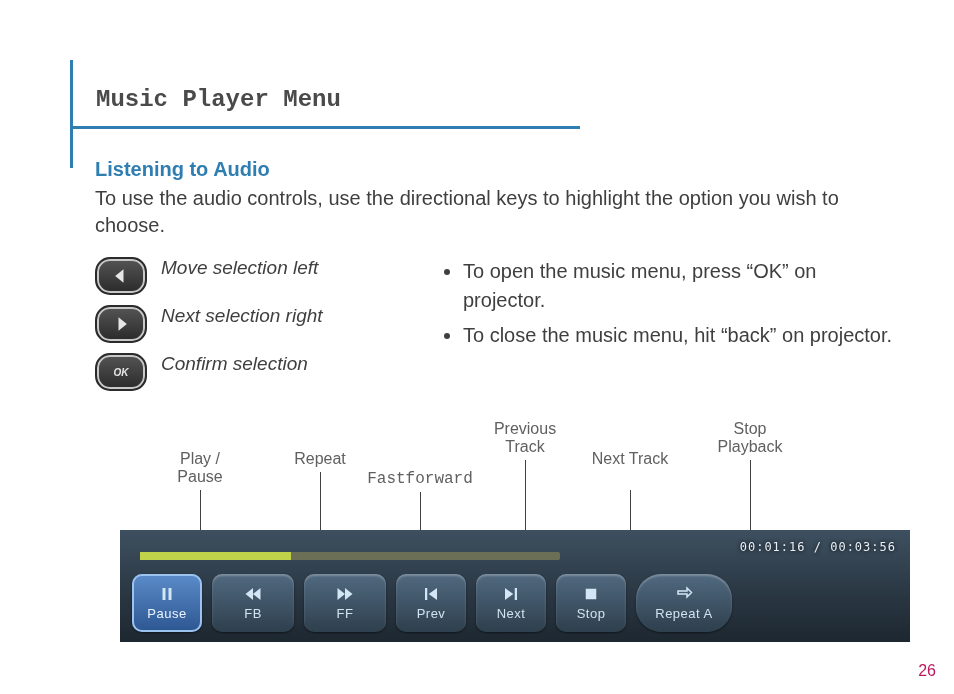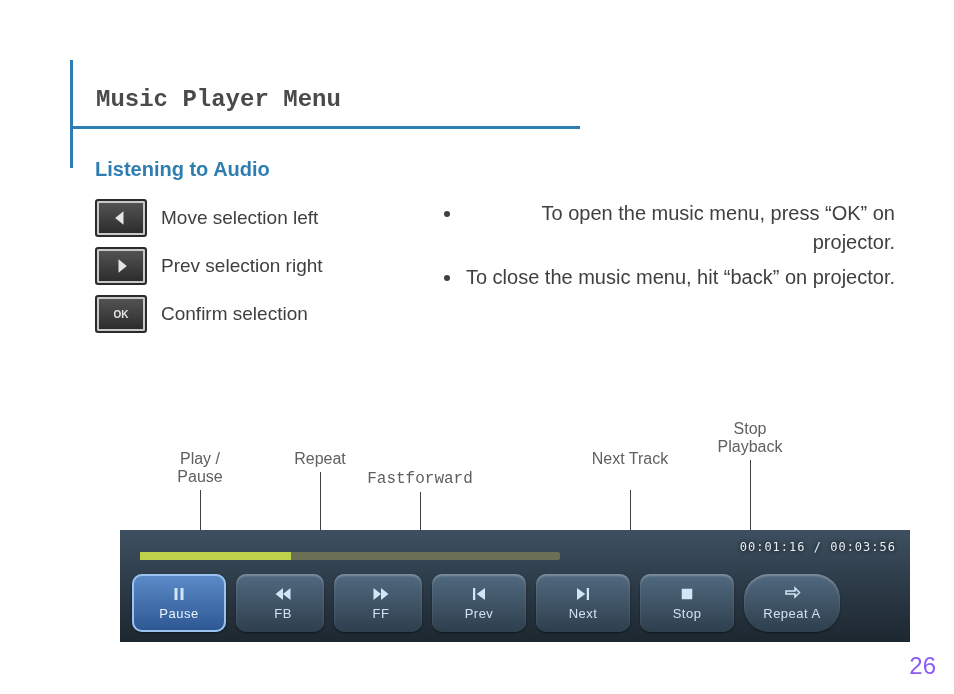--- a/index.html
+++ b/index.html
@@ -215,6 +215,7 @@
 
   <div class="content">
     <div class="subhead">Listening to Audio</div>
+    <div class="intro">To use the audio controls, use the directional keys to highlight the option you wish to choose.</div>
 
     <div class="cols">
       <div class="leftcol">

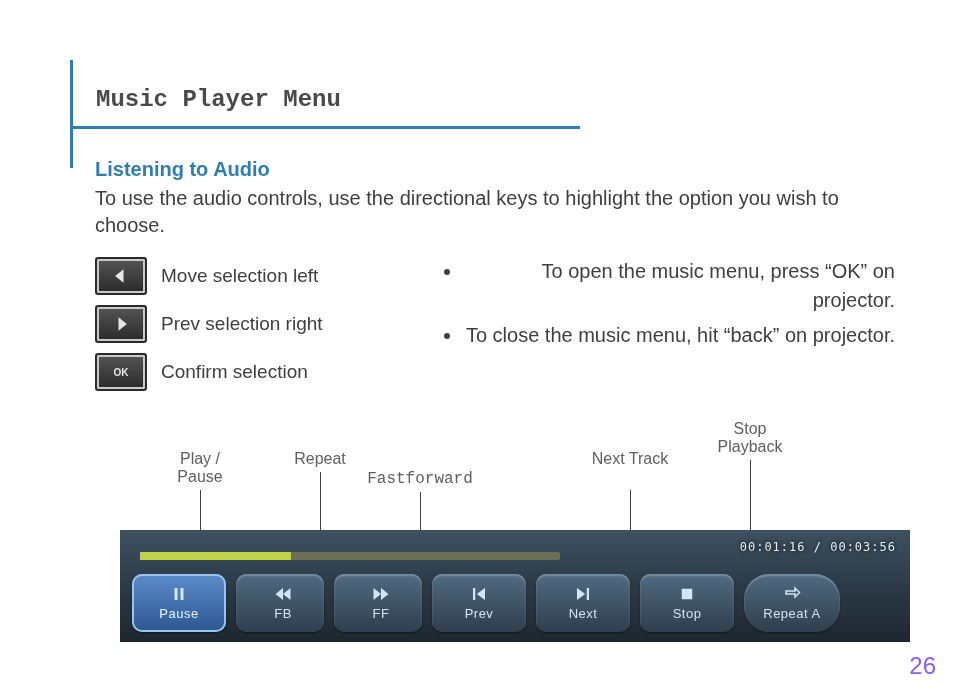--- a/index.html
+++ b/index.html
@@ -75,8 +75,8 @@
   }
   .legend-row {
     display: flex;
-    align-items: center;
     margin-bottom: 10px;
+    font-style: italic;
   }
   .legend-icon {
     width: 48px;

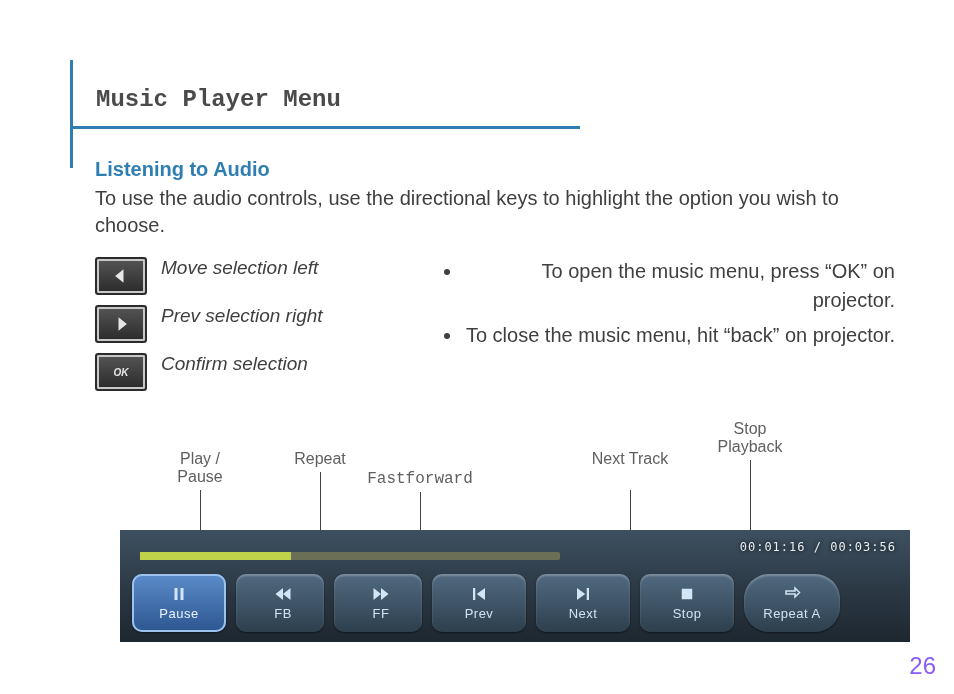--- a/index.html
+++ b/index.html
@@ -103,7 +103,6 @@
   .rightcol ul {
     margin: 0 0 1px 10px;
     padding: 0 0 0 18px;
-    text-align: right;
   }
   .rightcol li {
     margin-bottom: 6px;

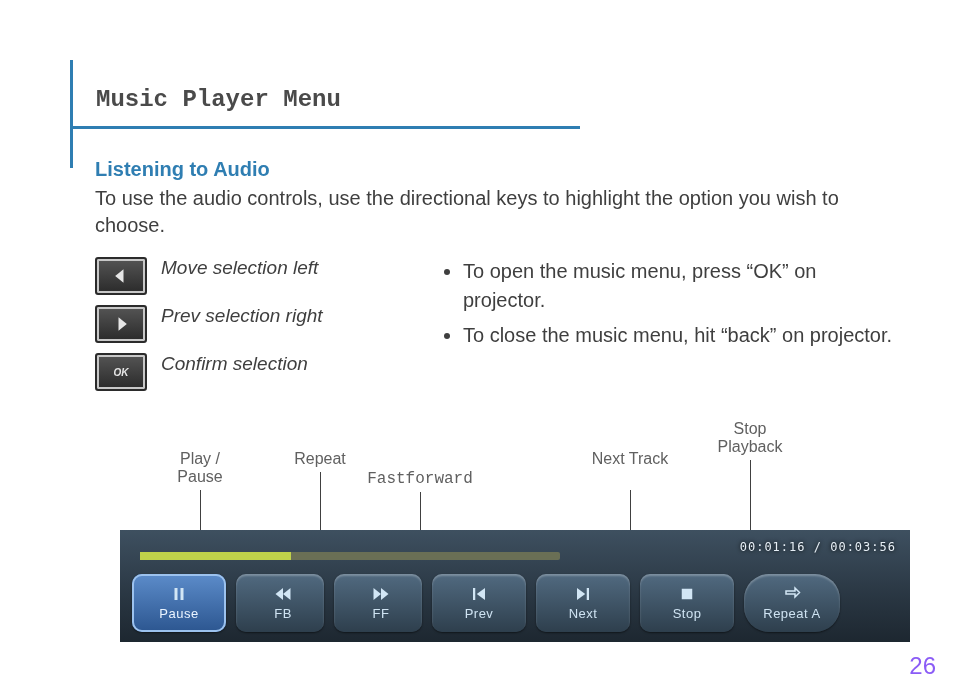--- a/index.html
+++ b/index.html
@@ -232,7 +232,7 @@
                 <path d="M9 4 L9 20 L19 12 Z"></path>
               </svg>
           </div>
-          <div class="legend-label">Prev selection right</div>
+          <div class="legend-label">Next selection right</div>
         </div>
         <div class="legend-row">
           <div class="legend-icon">

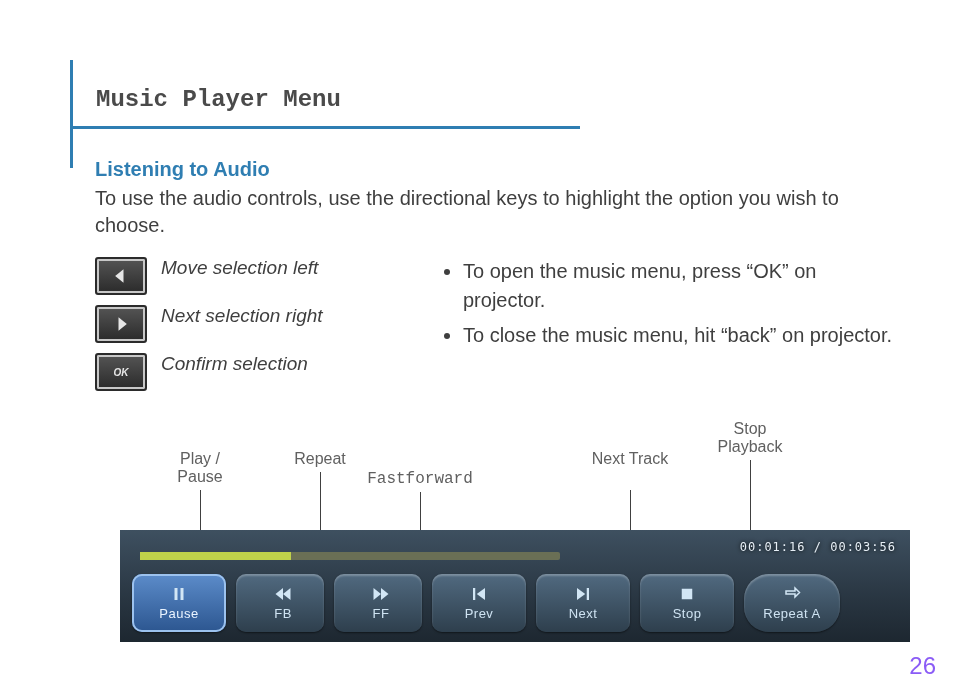--- a/index.html
+++ b/index.html
@@ -82,7 +82,7 @@
     width: 48px;
     height: 34px;
     border: 2px solid #2b2b2b;
-    border-radius: 3px;
+    border-radius: 15px;
     background: linear-gradient(#555, #2a2a2a);
     display: flex;
     align-items: center;

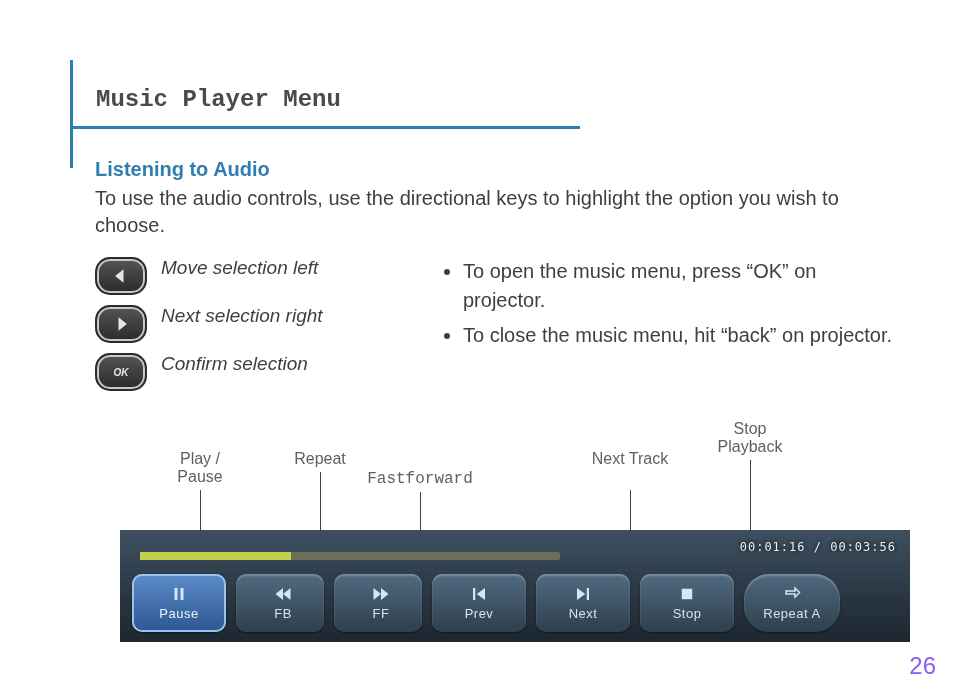--- a/index.html
+++ b/index.html
@@ -266,6 +266,10 @@
         <span>Fastforward</span>
         <span class="line" style="top:22px; height:65px;"></span>
       </div>
+      <div class="callout" style="left:355px; top:0px; width:100px;">
+        <span>Previous Track</span>
+        <span class="line" style="top:40px; height:96px;"></span>
+      </div>
       <div class="callout" style="left:470px; top:30px; width:80px;">
         <span>Next Track</span>
         <span class="line" style="top:40px; height:66px;"></span>

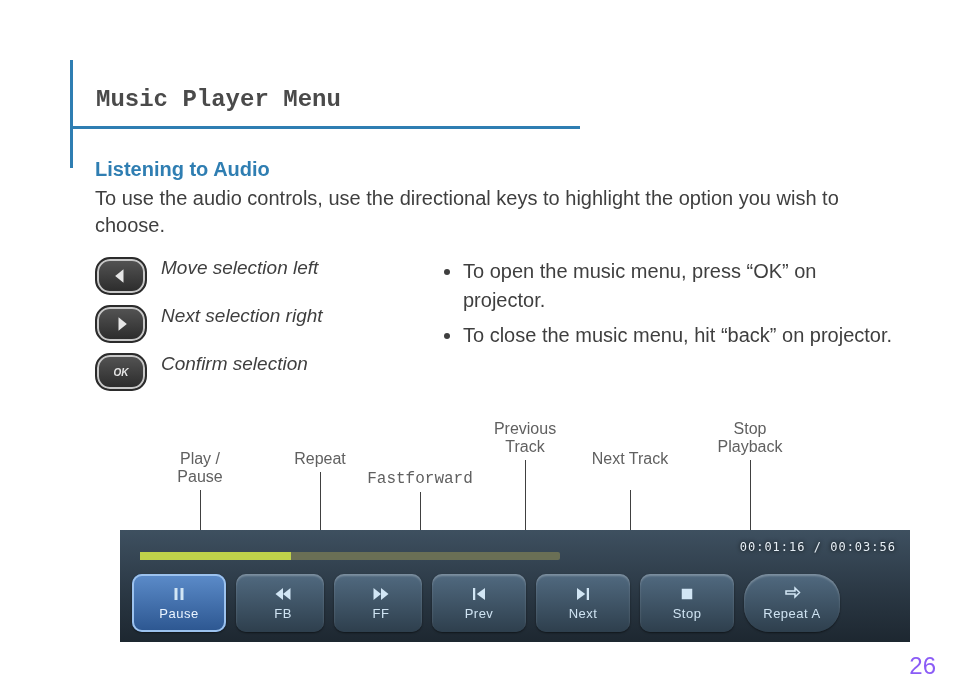--- a/index.html
+++ b/index.html
@@ -172,7 +172,7 @@
     gap: 10px;
   }
   .btn {
-    width: 94px;
+    width: 70px;
     height: 58px;
     border-radius: 10px;
     background: linear-gradient(#516a80, #2e3f4d);

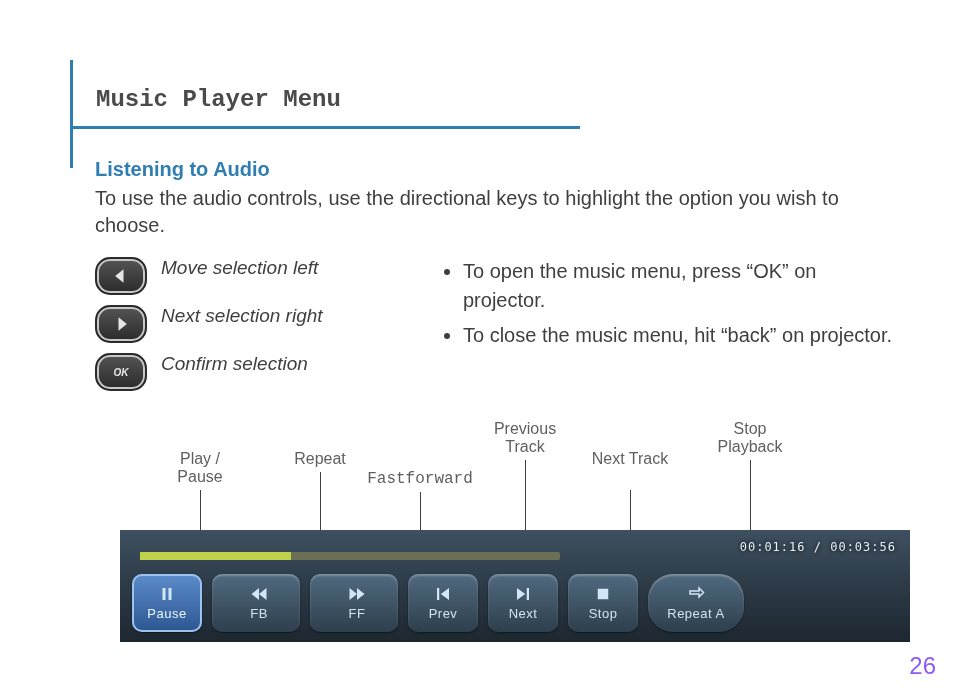--- a/index.html
+++ b/index.html
@@ -185,7 +185,7 @@
     font-size: 13px;
     letter-spacing: 0.5px;
   }
-  .btn.small { width: 82px; padding-left: 6px; }
+  .btn.small { width: 82px; }
   .btn.wide { width: 96px; border-radius: 25px; }
   .btn.sel {
     background: linear-gradient(#5c8cca, #2c5690);

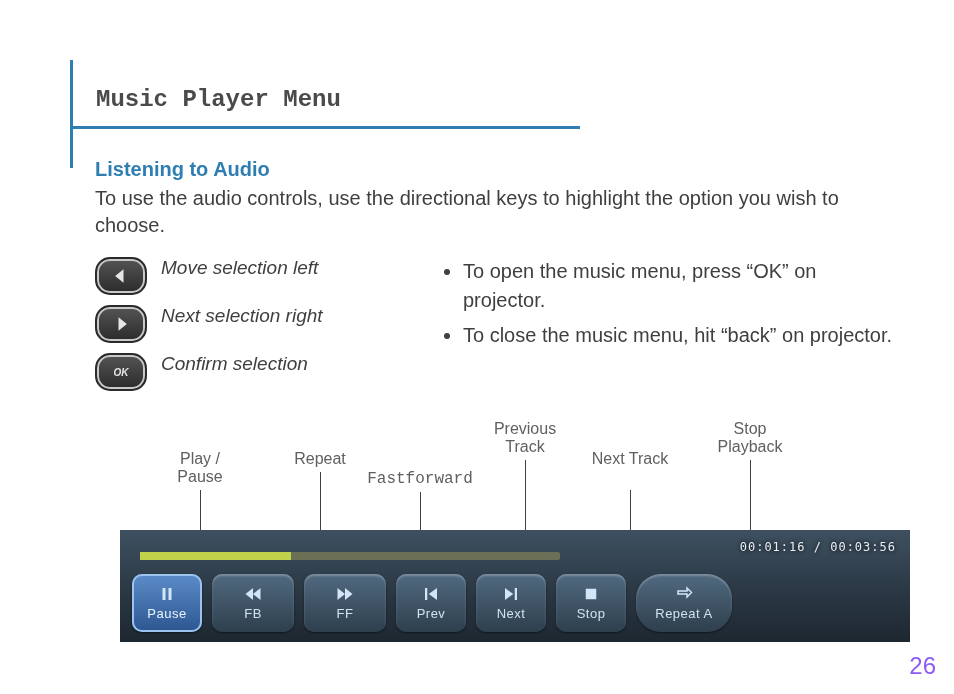--- a/index.html
+++ b/index.html
@@ -197,8 +197,8 @@
     position: absolute;
     right: 18px;
     bottom: 14px;
-    font-size: 24px;
-    color: #8b5cf6;
+    font-size: 16px;
+    color: #be185d;
   }
 </style>
 </head>

